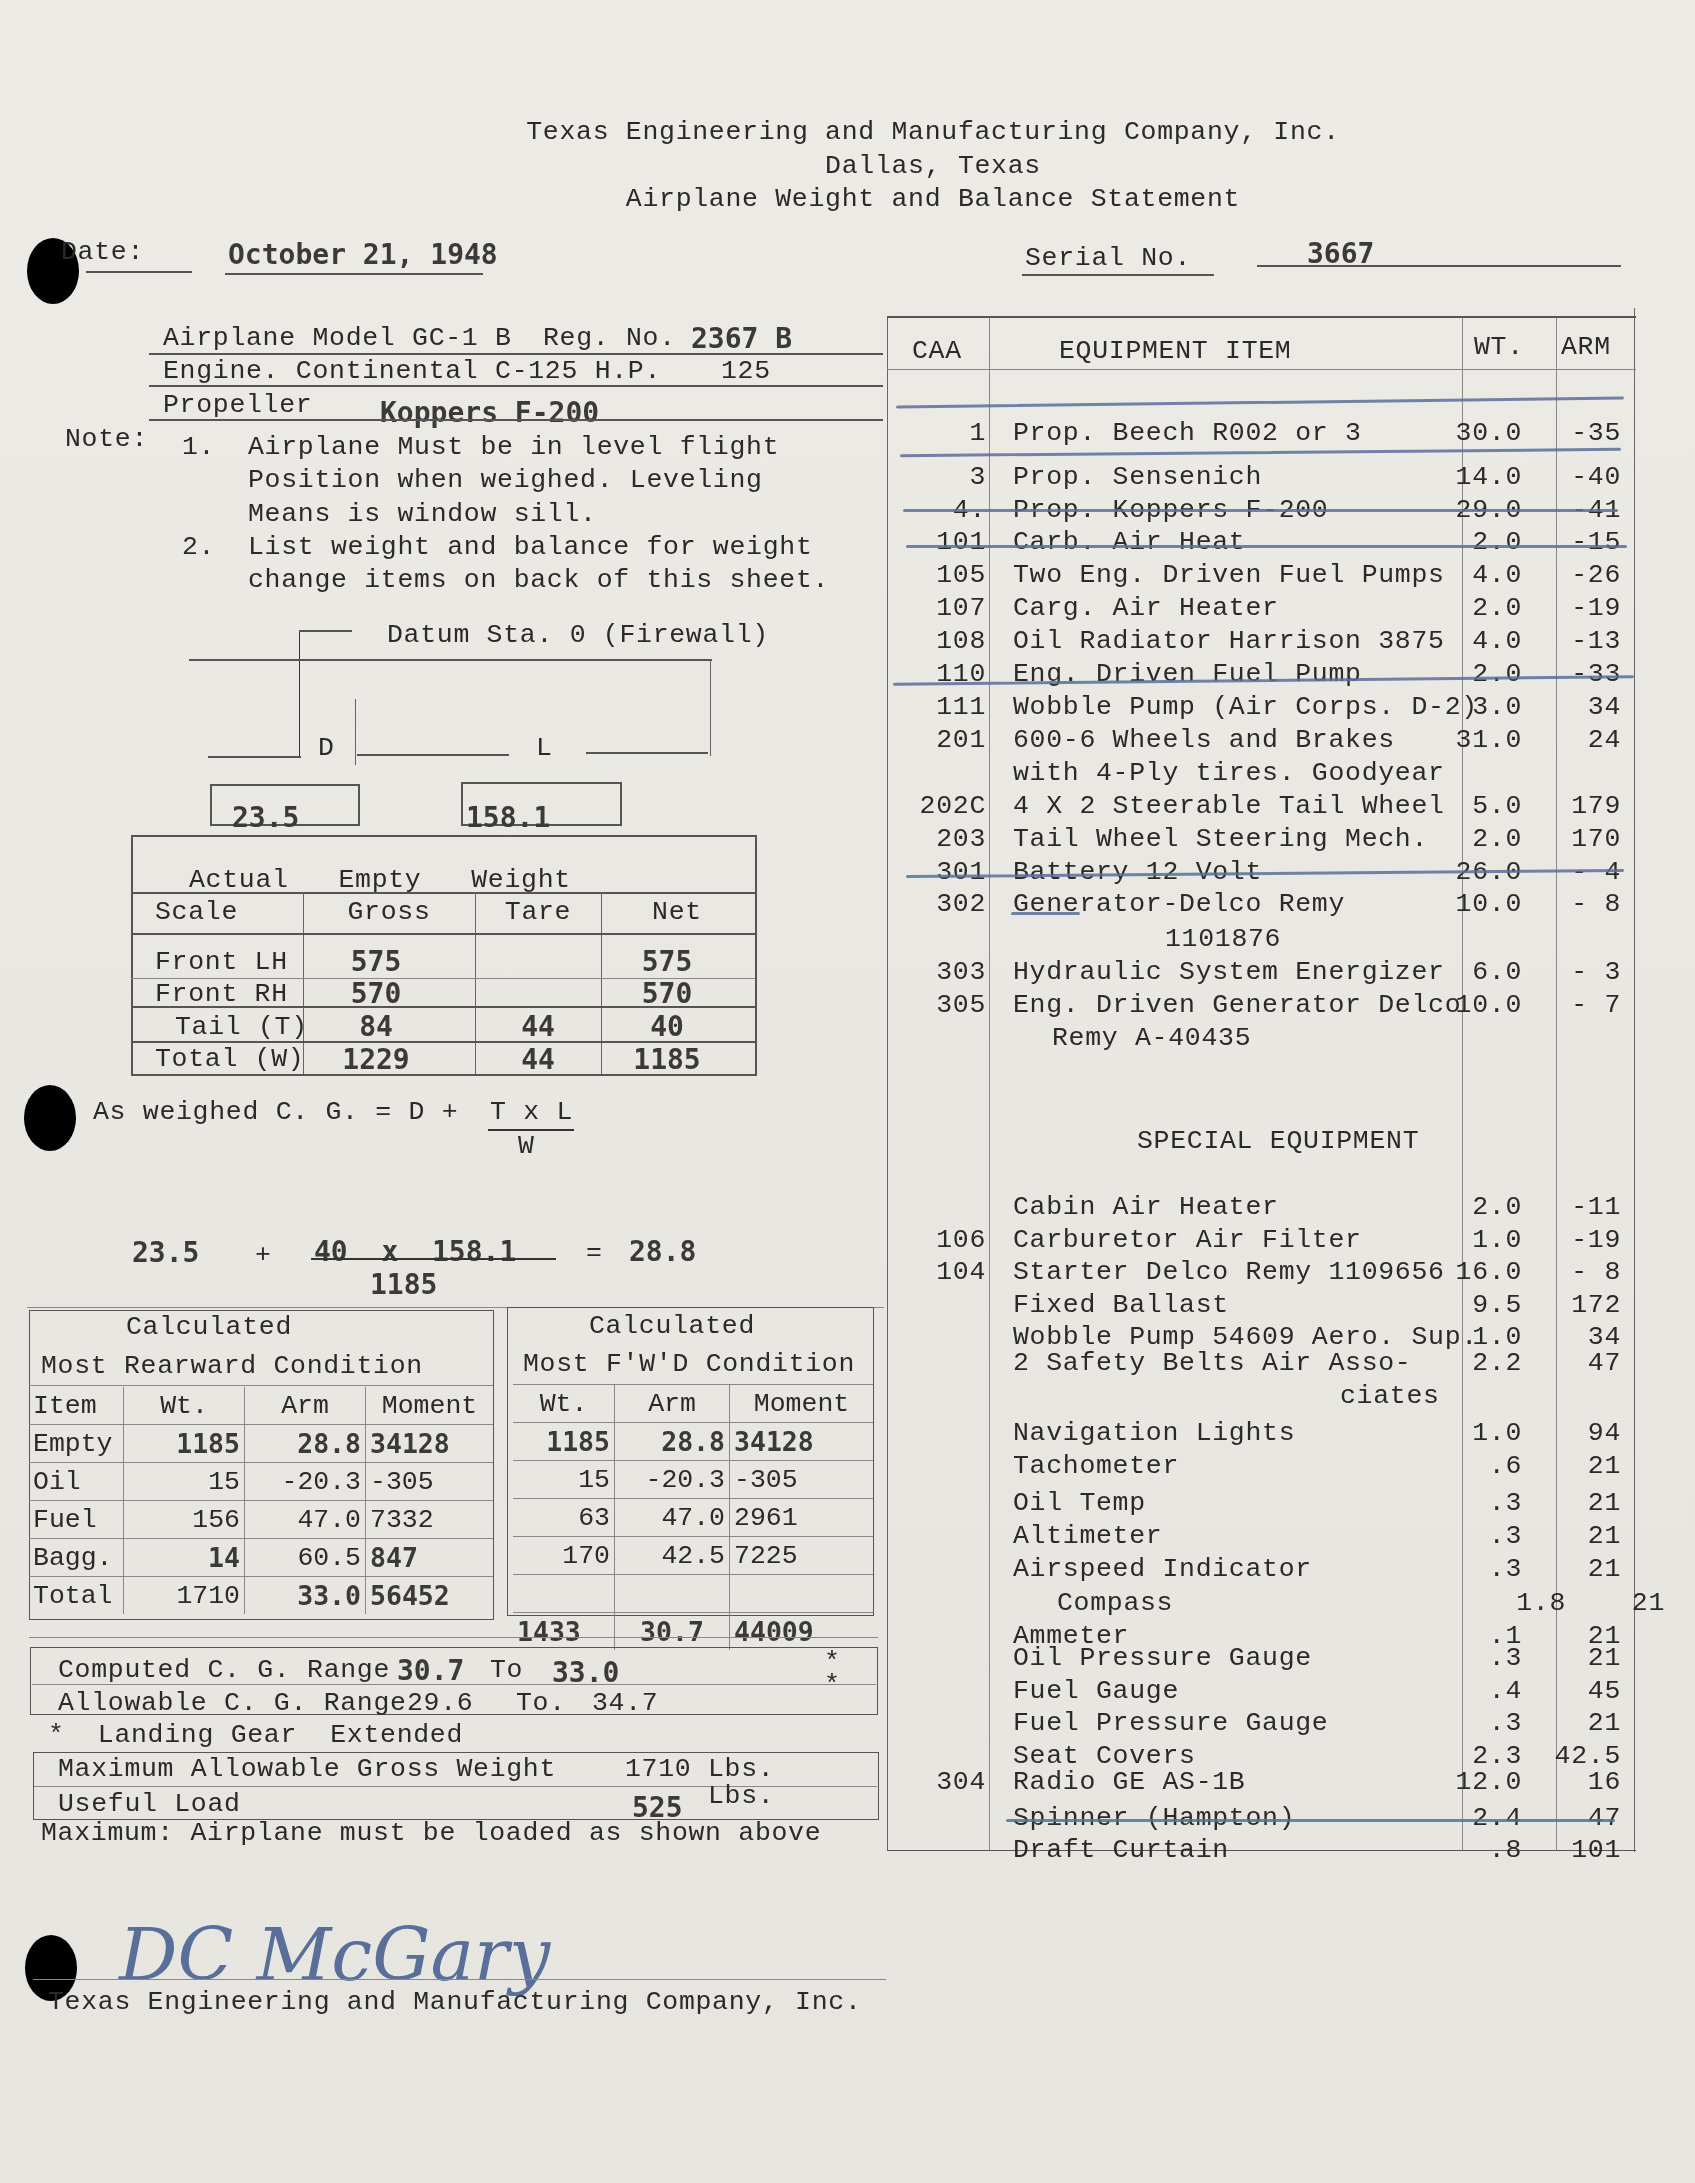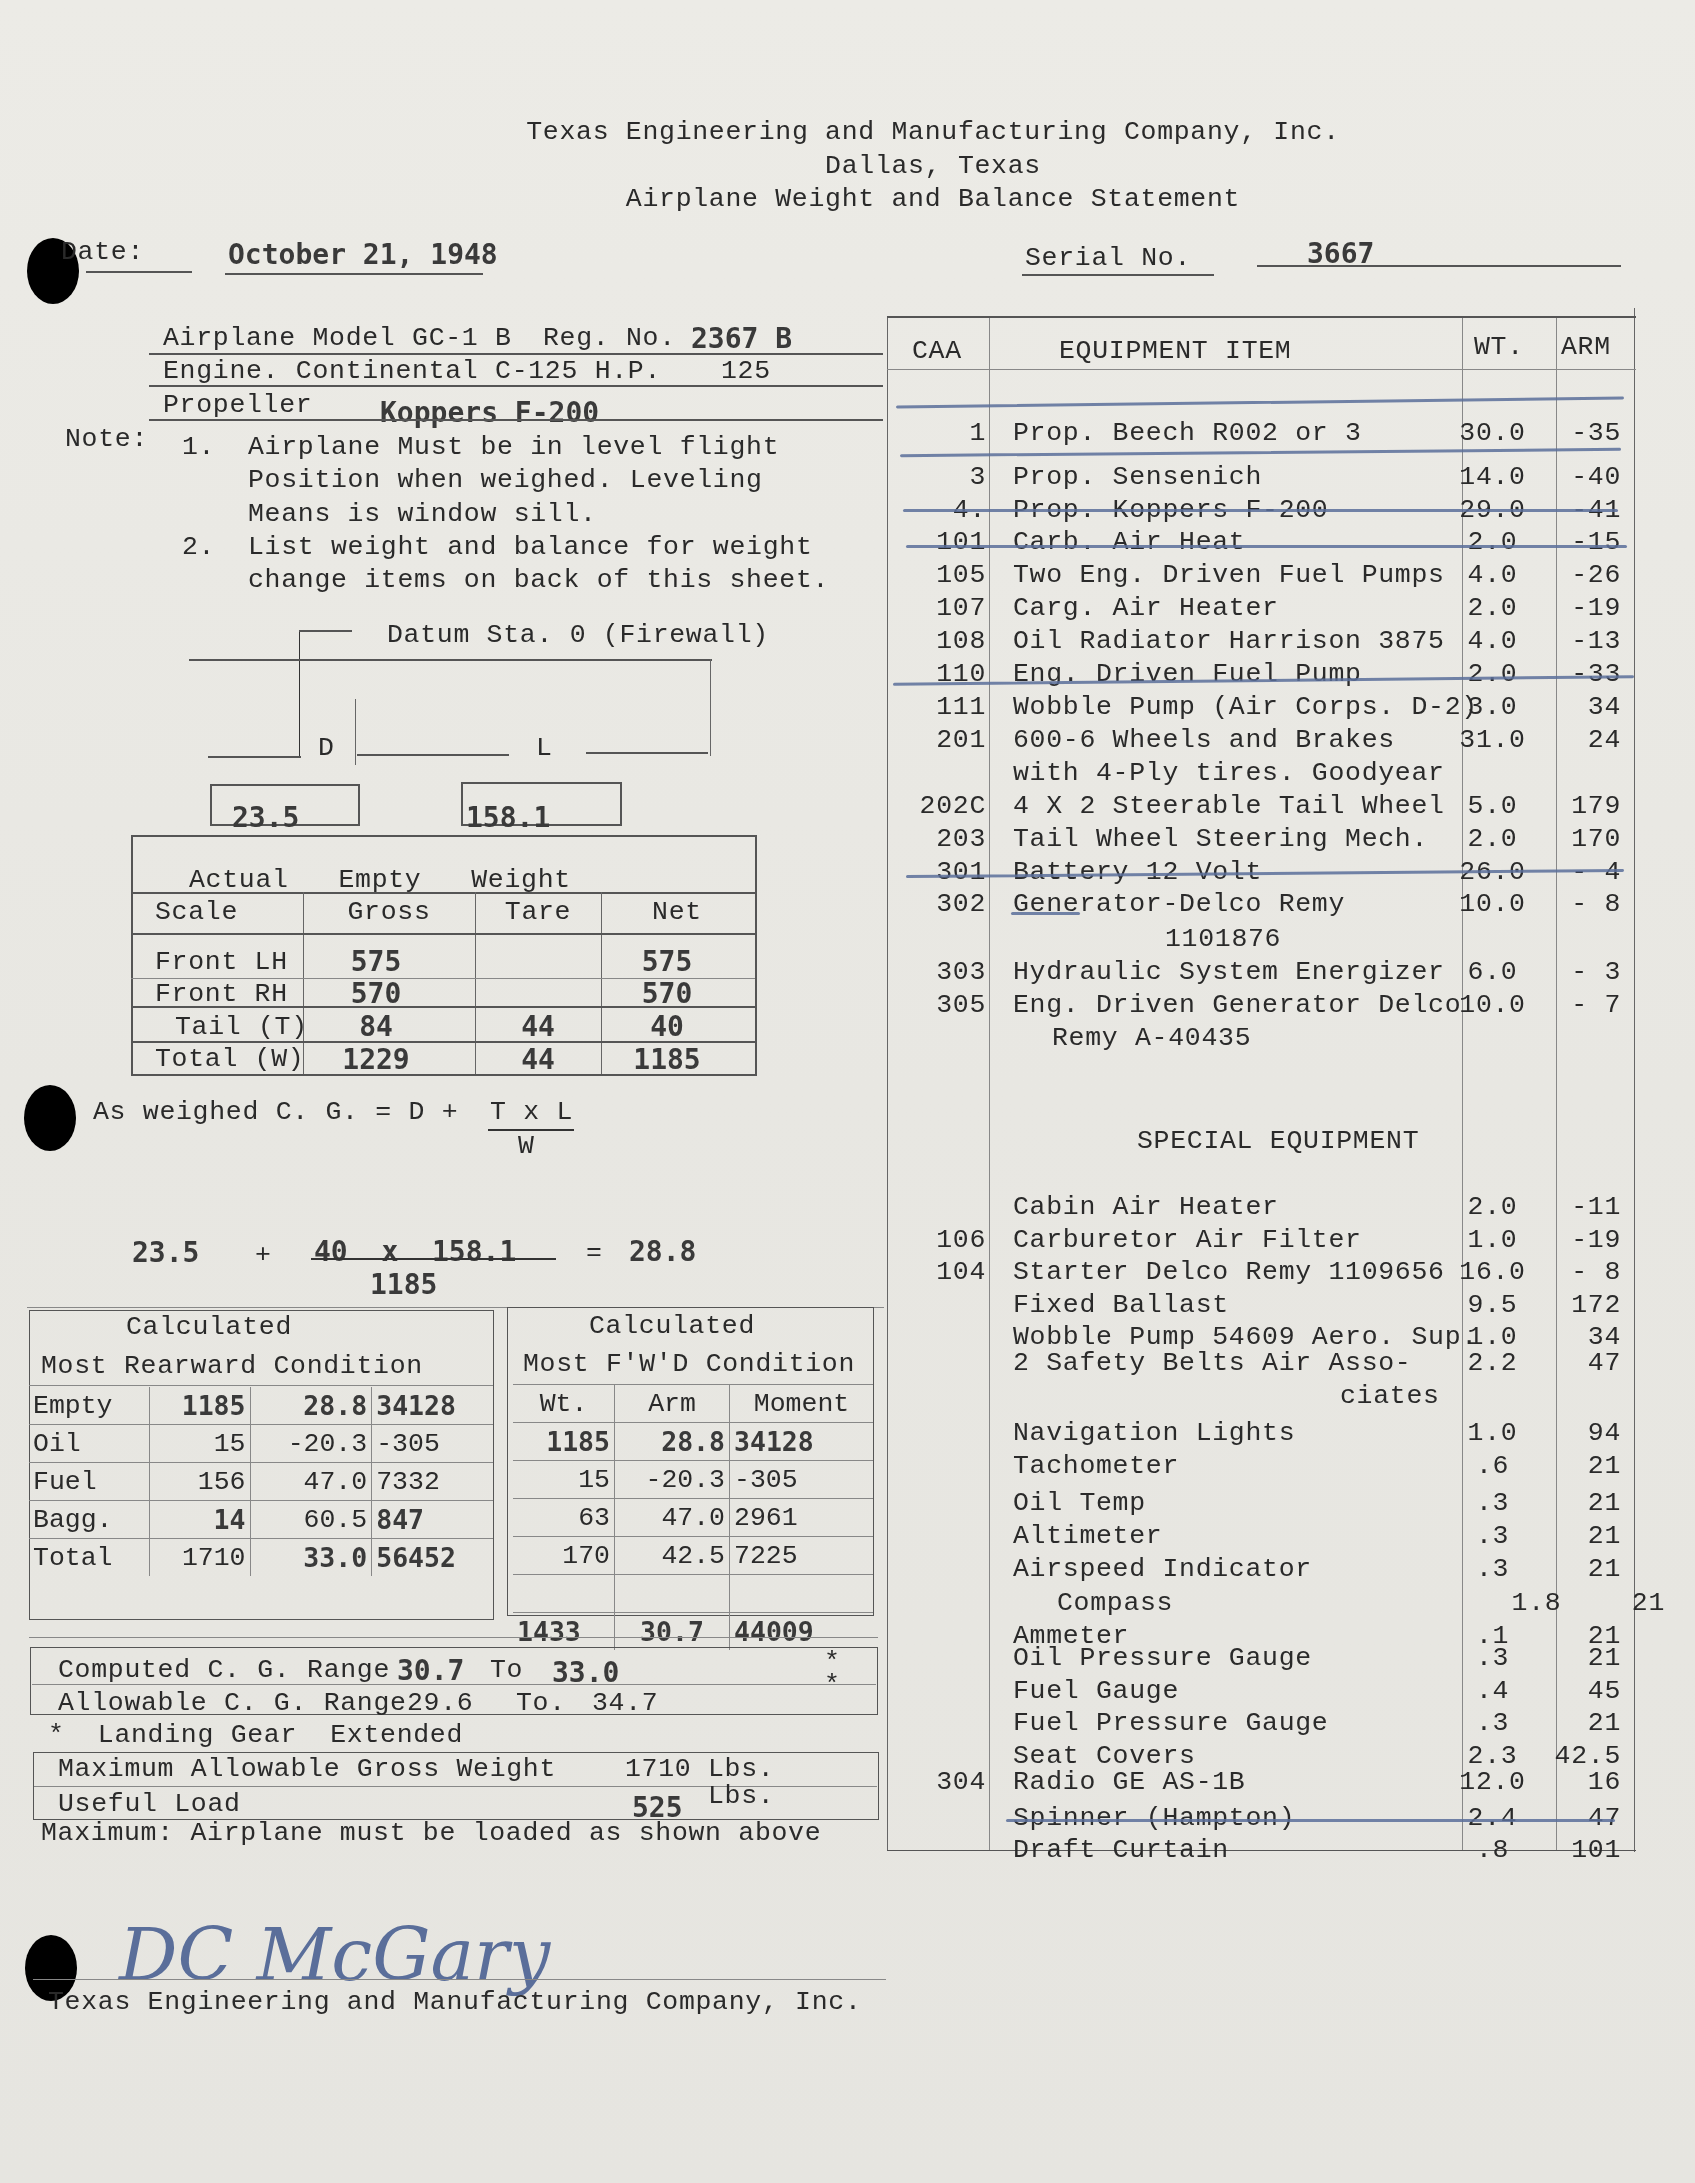--- a/index.html
+++ b/index.html
@@ -22,7 +22,7 @@
   .eqrow{position:absolute;left:887px;width:748px;height:32px;}
   .eqrow .caa{position:absolute;left:0;width:99px;text-align:right;}
   .eqrow .item{position:absolute;left:126px;}
-  .eqrow .wt{position:absolute;left:556px;width:99px;text-align:center;}
+  .eqrow .wt{position:absolute;left:536px;width:99px;text-align:right;}
   .eqrow .arm{position:absolute;left:635px;width:99px;text-align:right;}
   .ctab td{font-size:26.5px;height:37px;padding:0 4px;white-space:nowrap;}
   table{border-collapse:collapse;}

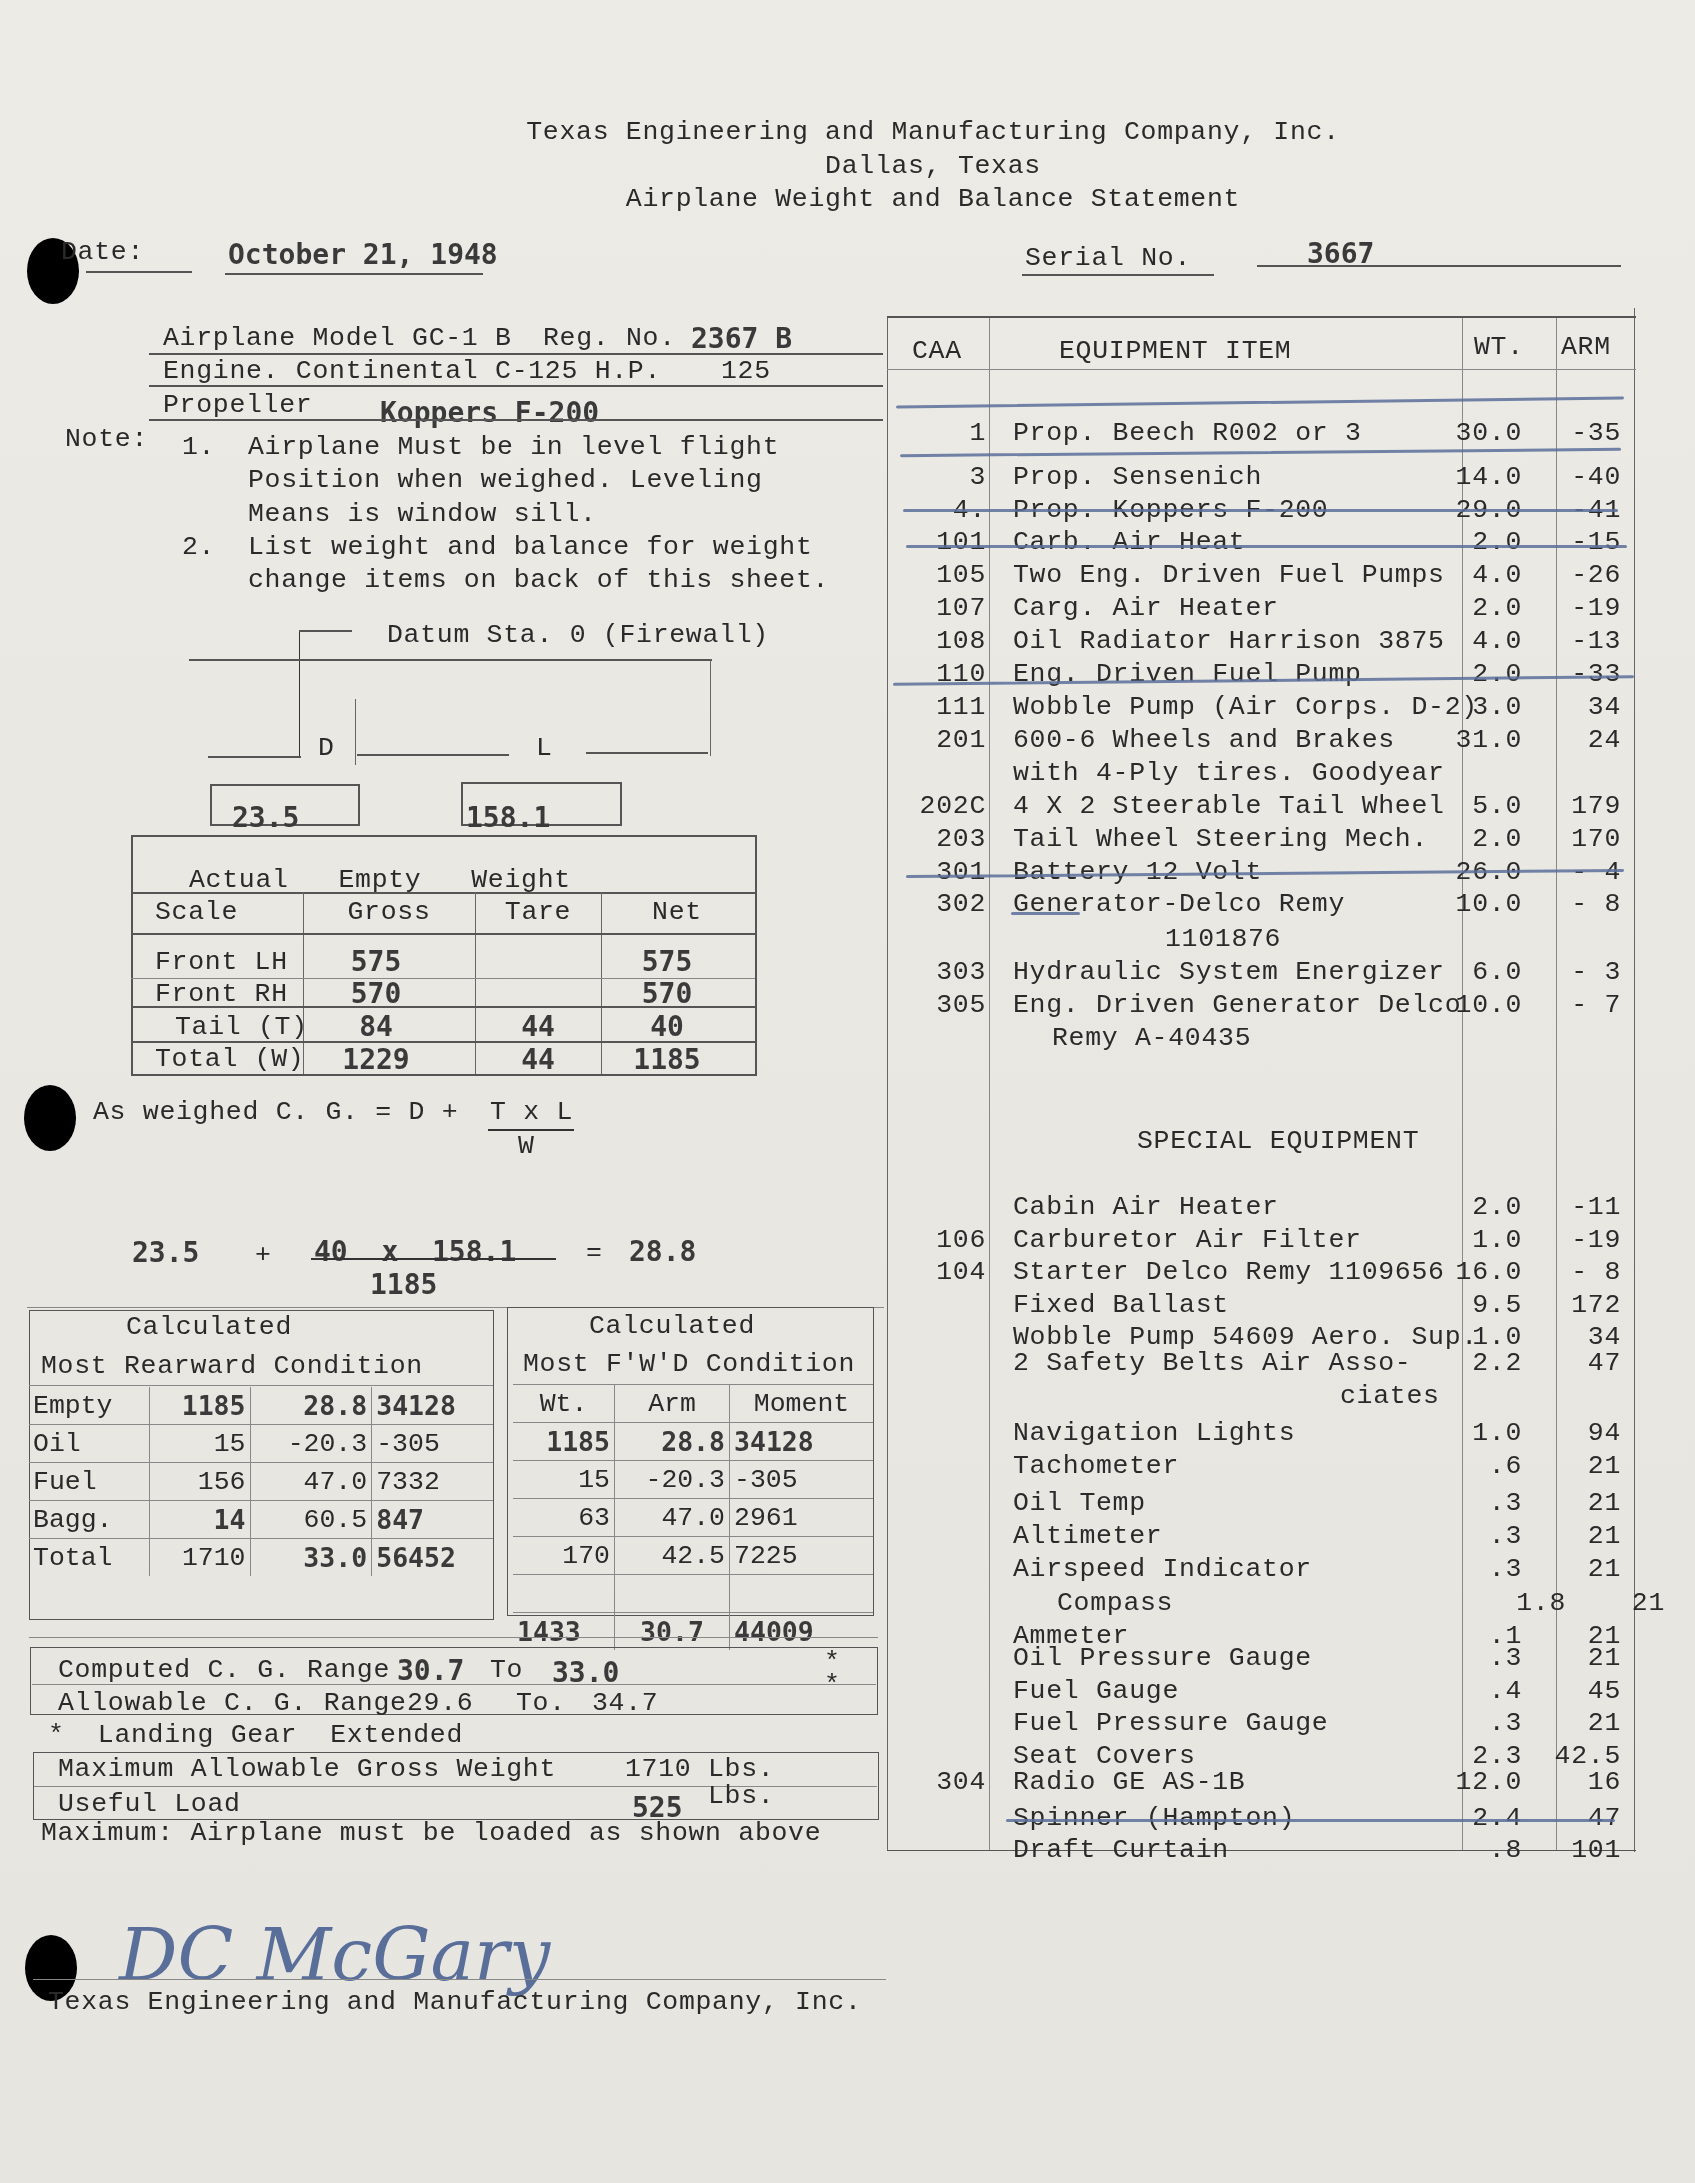--- a/index.html
+++ b/index.html
@@ -145,6 +145,12 @@
   <div class="hline thin" style="left:29px;top:1385px;width:464px;height:1.3px;"></div>
   <table class="abs ctab" style="left:29px;top:1387px;width:464px;">
     <tbody>
+        <tr style="border-bottom:1.3px solid #888;">
+      <td style="width:86px;border-right:1.3px solid #888;">Item</td>
+      <td class="center" style="width:112px;border-right:1.3px solid #888;">Wt.</td>
+      <td class="center" style="width:112px;border-right:1.3px solid #888;">Arm</td>
+      <td class="center">Moment</td>
+    </tr>
     <tr style="border-bottom:1.3px solid #888;">
       <td style="border-right:1.3px solid #888;">Empty</td>
       <td class="right hand" style="border-right:1.3px solid #888;">1185</td>

